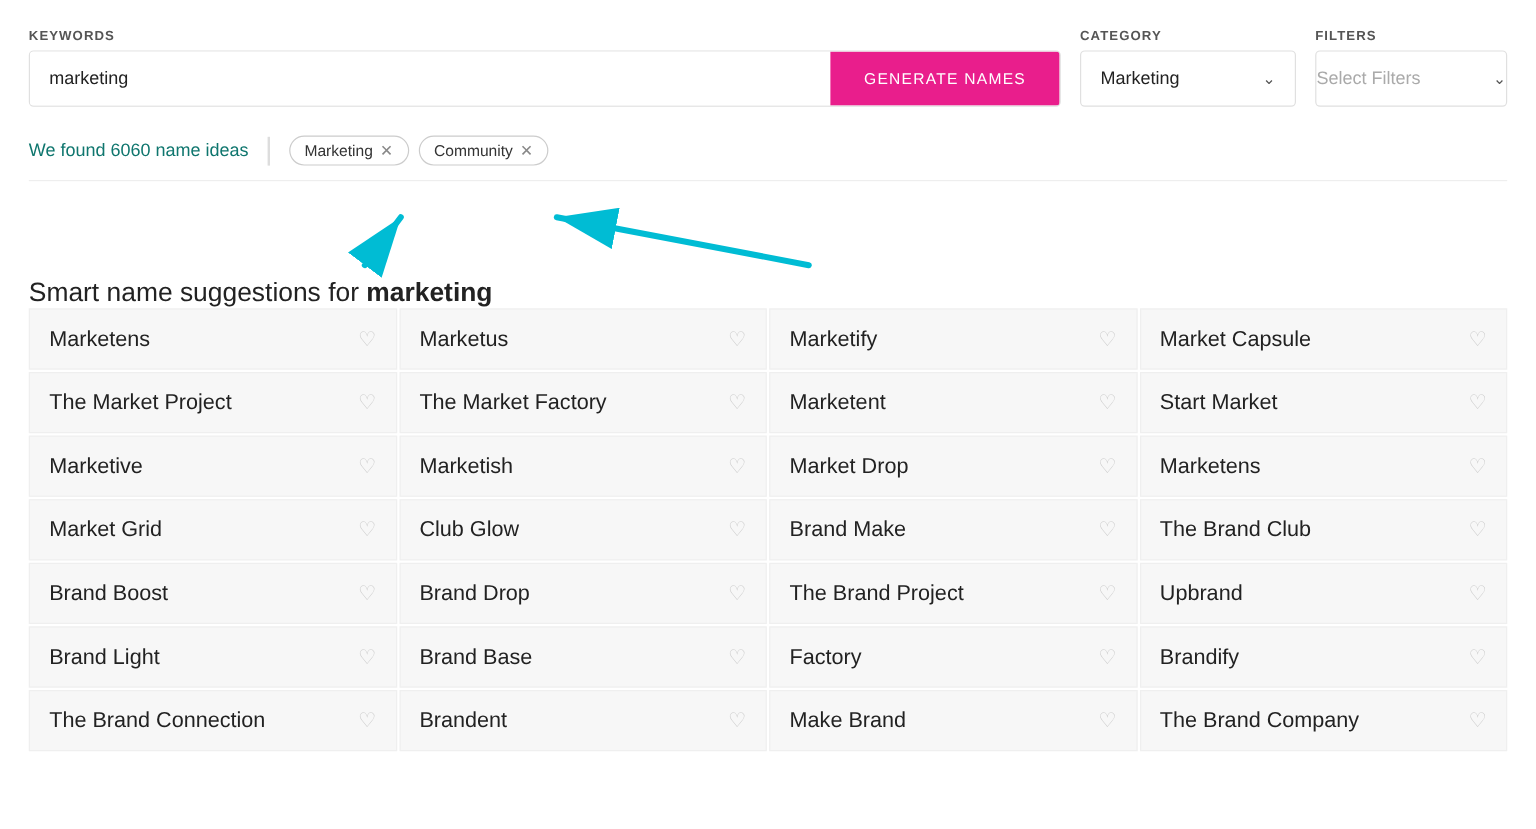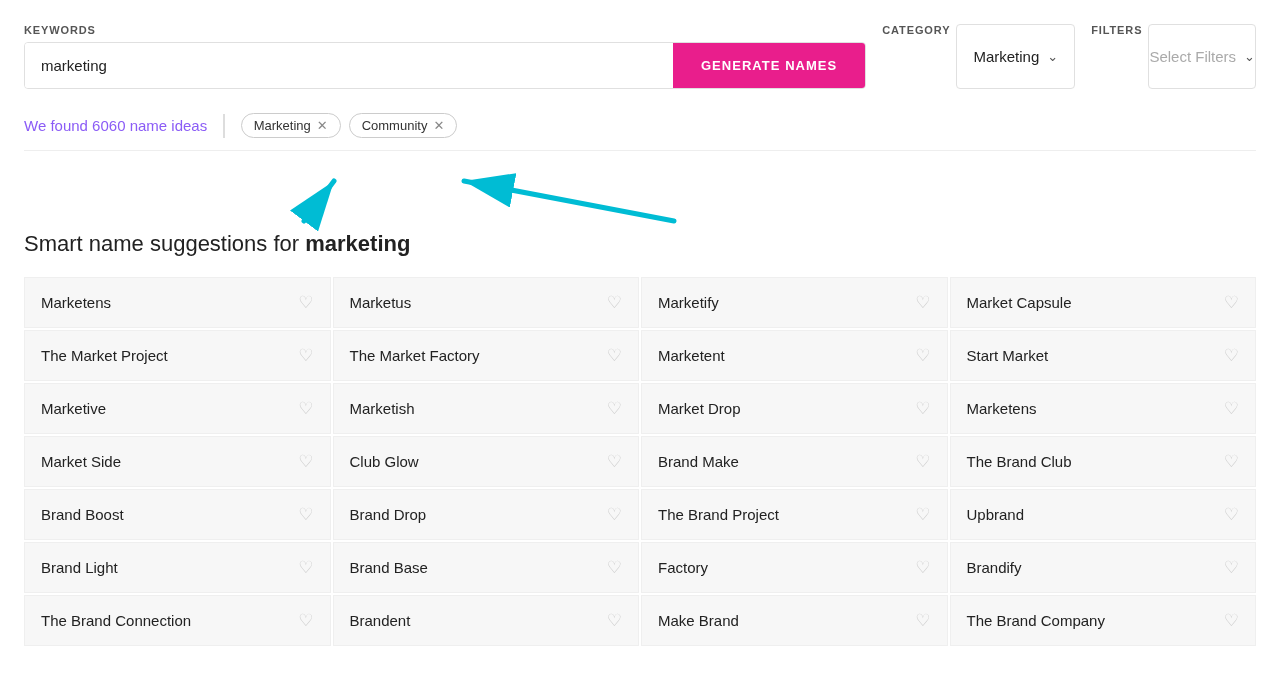--- a/index.html
+++ b/index.html
@@ -8,7 +8,7 @@
     .page { max-width: 1280px; margin: 0 auto; padding: 24px 24px 40px 24px; }
 
     
-    .header-row { display: flex; gap: 16px; margin-bottom: 24px; }
+    .header-row { display: flex; align-items: flex-end; gap: 16px; margin-bottom: 24px; }
     .keywords-group { display: flex; flex-direction: column; gap: 6px; flex: 1; }
     .category-group { display: flex; flex-direction: row; gap: 6px; min-width: 180px; }
     .filters-group { display: flex; flex-direction: row; gap: 6px; min-width: 160px; }

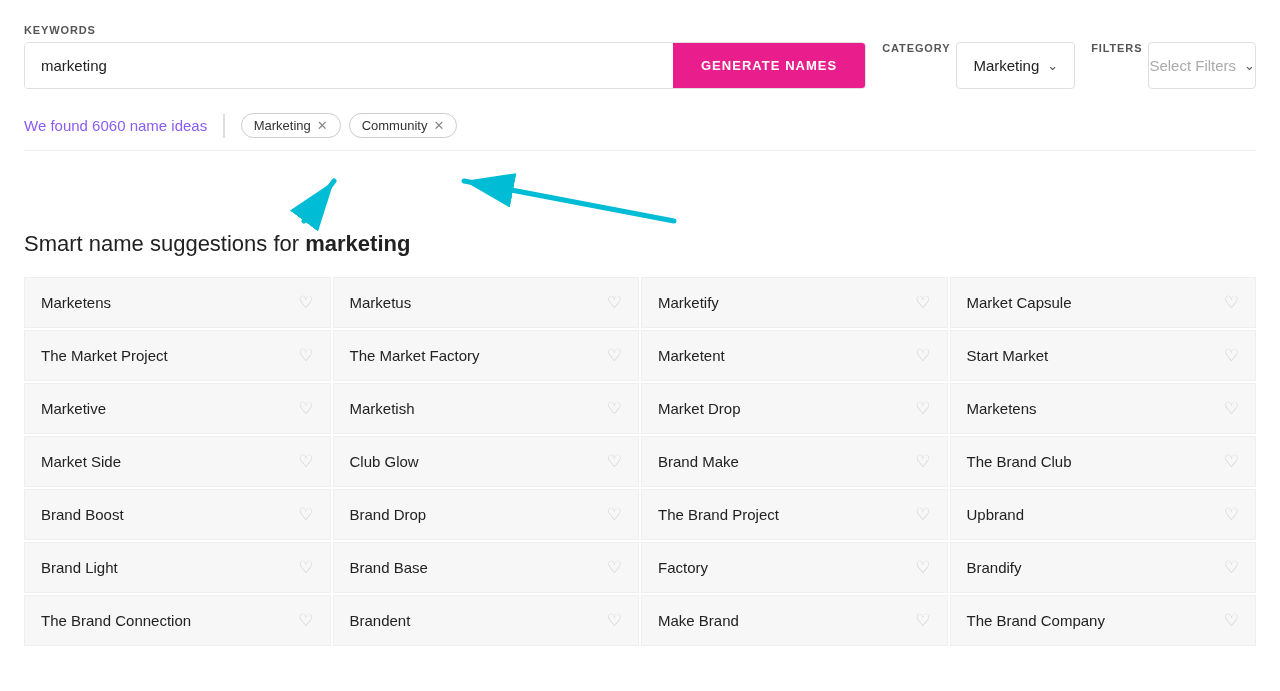--- a/index.html
+++ b/index.html
@@ -10,7 +10,7 @@
     
     .header-row { display: flex; align-items: flex-end; gap: 16px; margin-bottom: 24px; }
     .keywords-group { display: flex; flex-direction: column; gap: 6px; flex: 1; }
-    .category-group { display: flex; flex-direction: row; gap: 6px; min-width: 180px; }
+    .category-group { display: flex; flex-direction: column; gap: 6px; min-width: 180px; }
     .filters-group { display: flex; flex-direction: row; gap: 6px; min-width: 160px; }
 
     .field-label { font-size: 11px; font-weight: 700; letter-spacing: 0.08em; color: #555; text-transform: uppercase; }

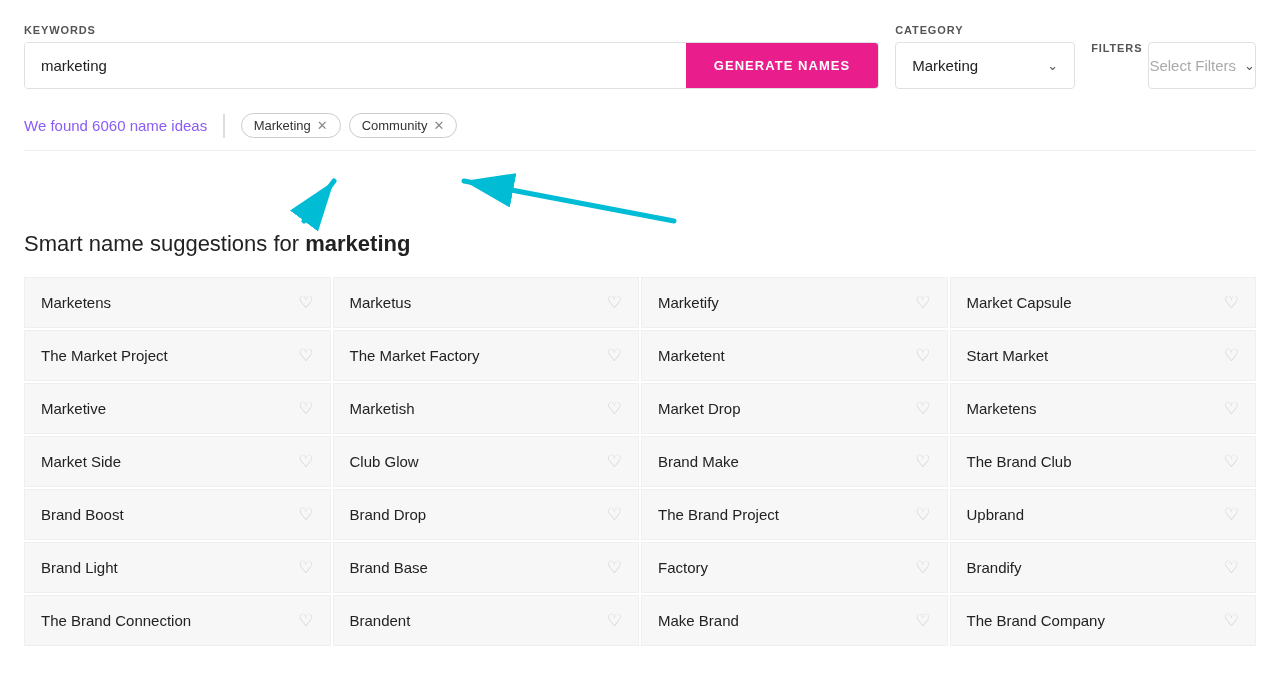--- a/index.html
+++ b/index.html
@@ -11,7 +11,7 @@
     .header-row { display: flex; align-items: flex-end; gap: 16px; margin-bottom: 24px; }
     .keywords-group { display: flex; flex-direction: column; gap: 6px; flex: 1; }
     .category-group { display: flex; flex-direction: column; gap: 6px; min-width: 180px; }
-    .filters-group { display: flex; flex-direction: row; gap: 6px; min-width: 160px; }
+    .filters-group { display: flex; flex-direction: column; gap: 6px; min-width: 160px; }
 
     .field-label { font-size: 11px; font-weight: 700; letter-spacing: 0.08em; color: #555; text-transform: uppercase; }
 

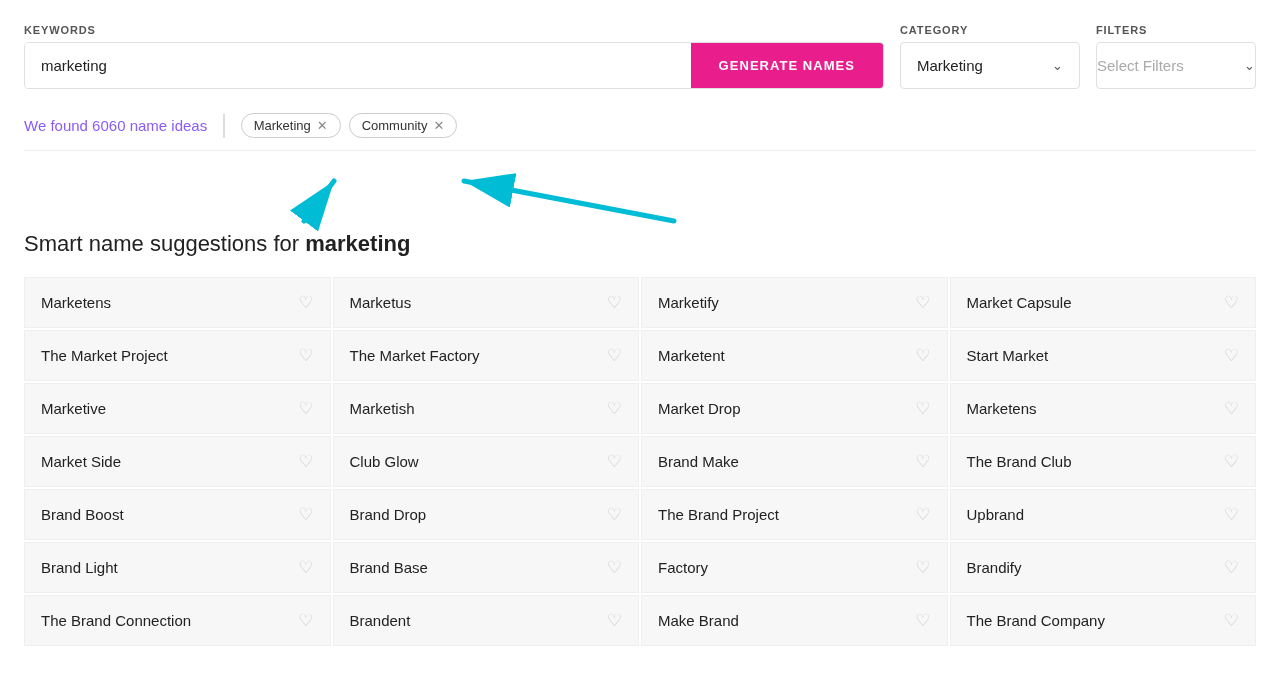--- a/index.html
+++ b/index.html
@@ -17,7 +17,7 @@
 
     .keywords-input-wrap { display: flex; border: 1.5px solid #e0e0e0; border-radius: 4px; overflow: hidden; }
     .keywords-input { flex: 1; border: none; outline: none; padding: 14px 16px; font-size: 15px; color: #222; background: #fff; }
-    .generate-btn { background: #e91e8c; color: #fff; border: none; padding: 0 28px; font-size: 13px; font-weight: 700; letter-spacing: 0.08em; text-transform: uppercase; cursor: pointer; white-space: nowrap; }
+    .generate-btn { background: #e91e8c; color: #fff; border: none; padding: 0 28px; font-size: 13px; font-weight: 400; letter-spacing: 0.08em; text-transform: uppercase; cursor: pointer; white-space: nowrap; }
 
     .category-select { display: flex; align-items: center; justify-content: space-between; border: 1.5px solid #e0e0e0; border-radius: 4px; padding: 14px 16px; background: #fff; cursor: pointer; font-size: 15px; color: #222; }
     .category-select .chevron { color: #555; font-size: 13px; margin-left: 8px; }

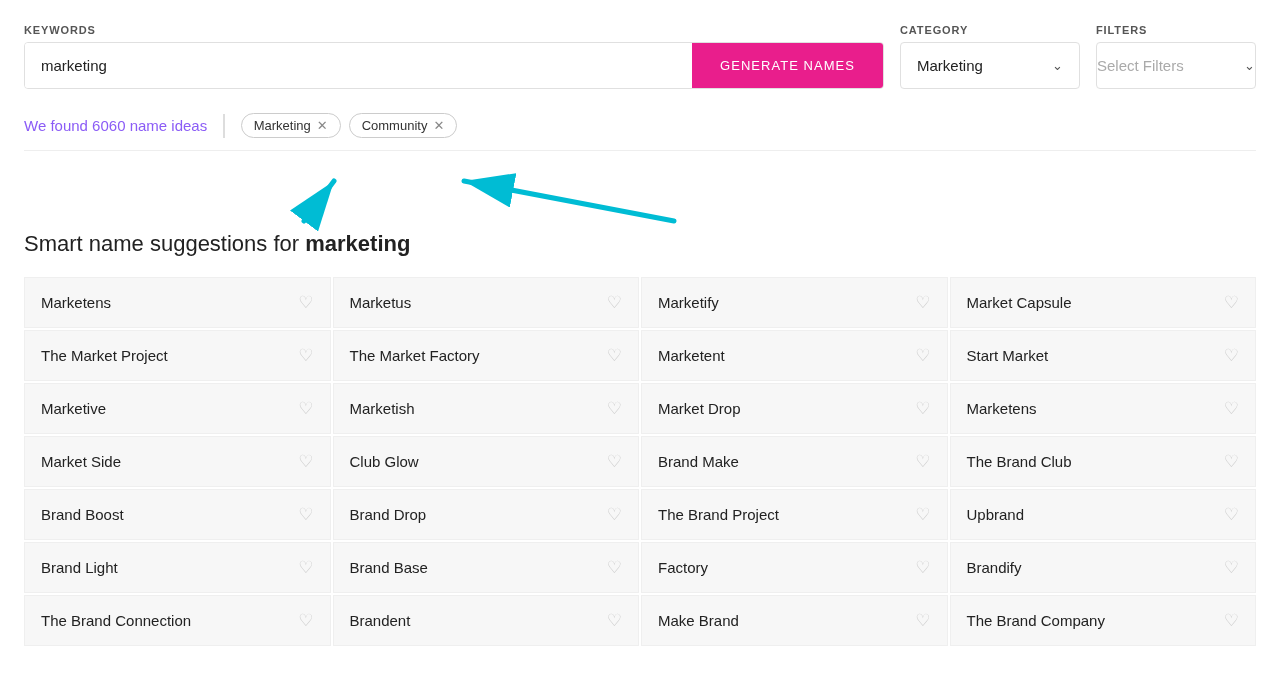--- a/index.html
+++ b/index.html
@@ -27,7 +27,7 @@
 
     
     .results-bar { display: flex; align-items: center; gap: 16px; margin-bottom: 12px; padding-bottom: 12px; border-bottom: 1.5px solid #eee; }
-    .results-count { font-size: 15px; color: #8b5cf6; white-space: nowrap; }
+    .results-count { font-size: 15px; color: #0f766e; white-space: nowrap; }
     .divider { width: 1.5px; height: 24px; background: #ddd; }
     .tags { display: flex; gap: 8px; flex-wrap: wrap; }
     .tag { display: flex; align-items: center; gap: 6px; border: 1.5px solid #ccc; border-radius: 20px; padding: 4px 12px; font-size: 13px; color: #333; background: #fff; cursor: pointer; }

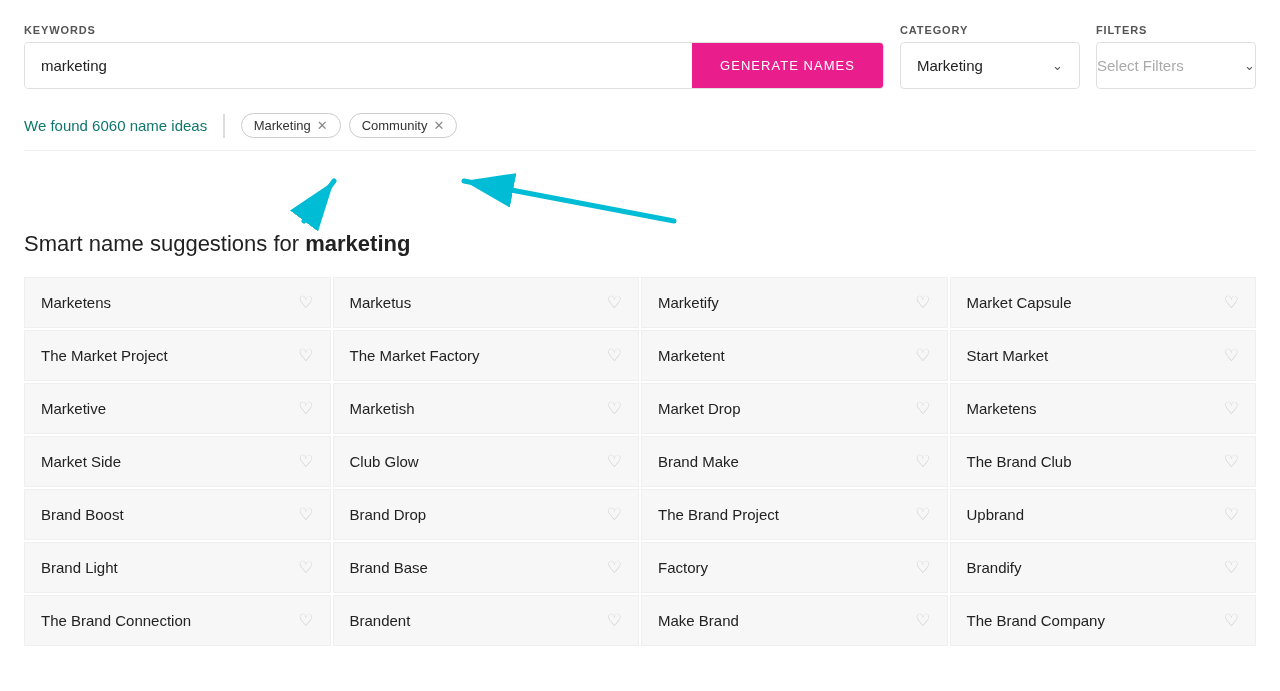--- a/index.html
+++ b/index.html
@@ -38,7 +38,7 @@
     .arrow-svg { position: absolute; top: 0; left: 0; width: 100%; height: 100%; overflow: visible; pointer-events: none; }
 
     
-    .suggestion-header { font-size: 22px; font-weight: 300; color: #222; margin-bottom: 20px; }
+    .suggestion-header { font-size: 22px; font-weight: 300; color: #222; }
     .suggestion-header strong { font-weight: 700; }
 
     

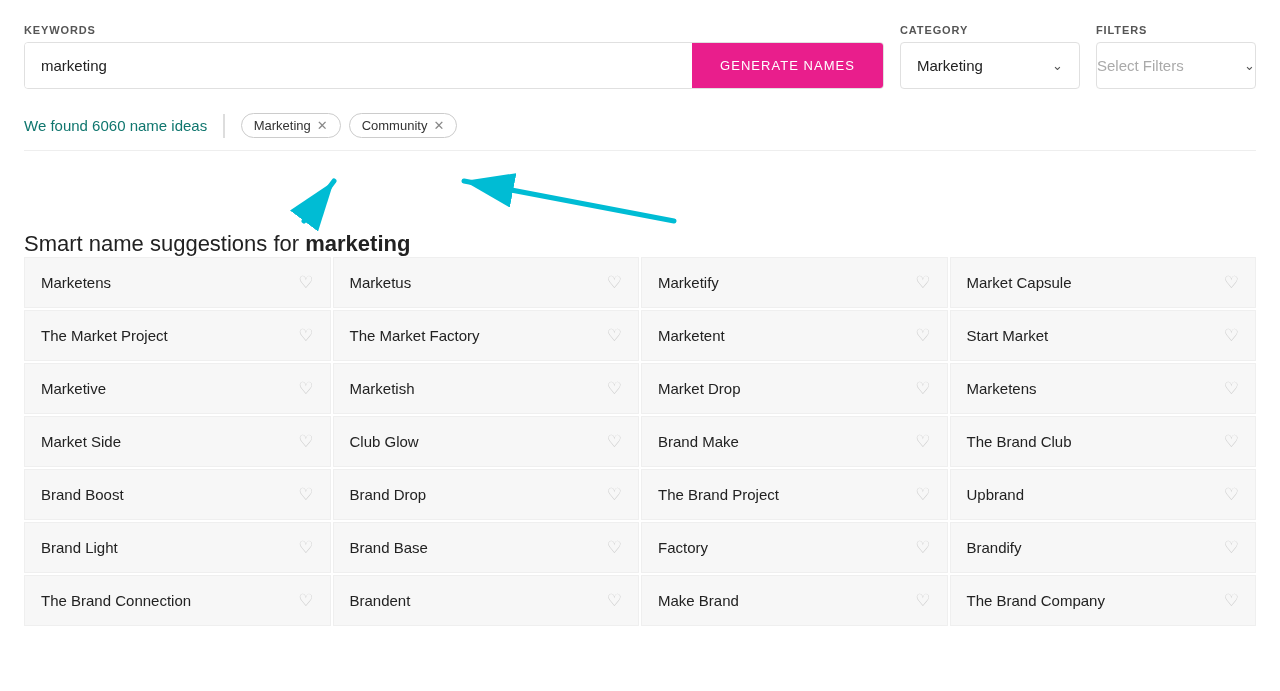--- a/index.html
+++ b/index.html
@@ -44,7 +44,7 @@
     
     .name-grid { display: grid; grid-template-columns: repeat(4, 1fr); gap: 2px; }
     .name-cell { display: flex; align-items: center; justify-content: space-between; padding: 14px 16px; background: #f7f7f7; border: 1px solid #efefef; }
-    .name-text { font-size: 15px; color: #222; }
+    .name-text { font-size: 18px; color: #222; }
     .heart-icon { color: #ccc; font-size: 17px; cursor: pointer; flex-shrink: 0; }
   </style>
 </head>

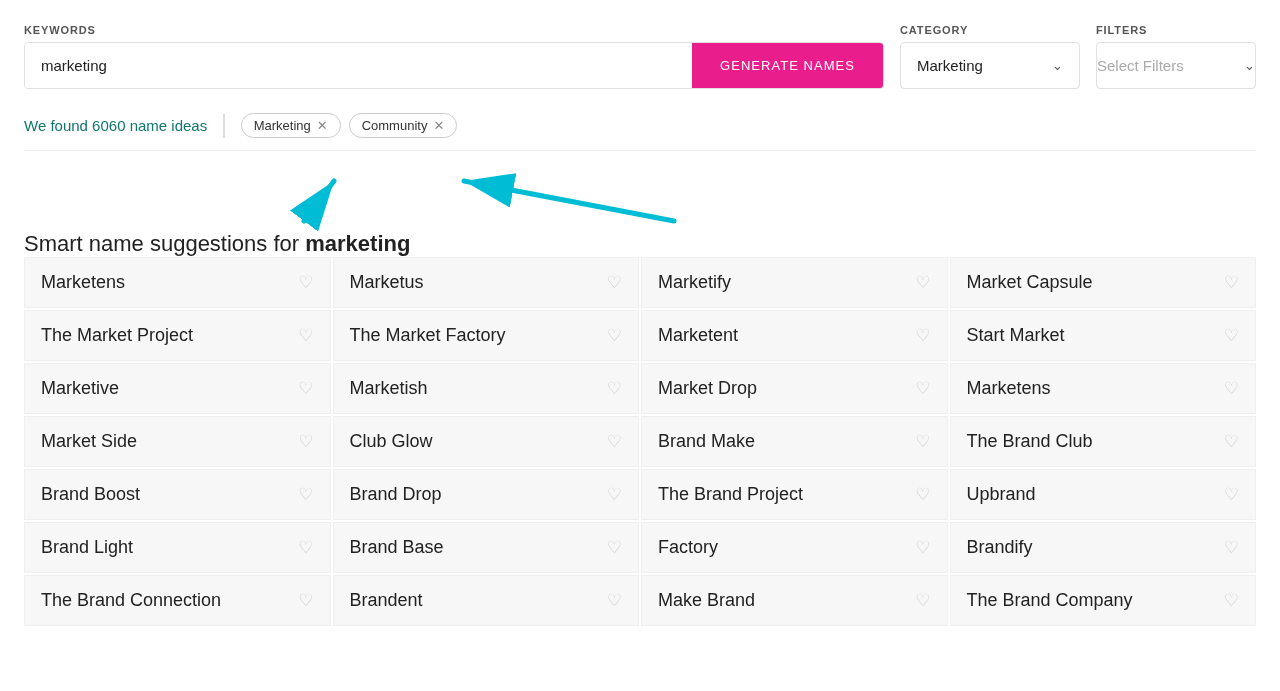--- a/index.html
+++ b/index.html
@@ -165,7 +165,7 @@
         <span class="heart-icon">♡</span>
       </div>
       <div class="name-cell">
-        <span class="name-text">Market Side</span>
+        <span class="name-text">Market Grid</span>
         <span class="heart-icon">♡</span>
       </div>
       <div class="name-cell">

